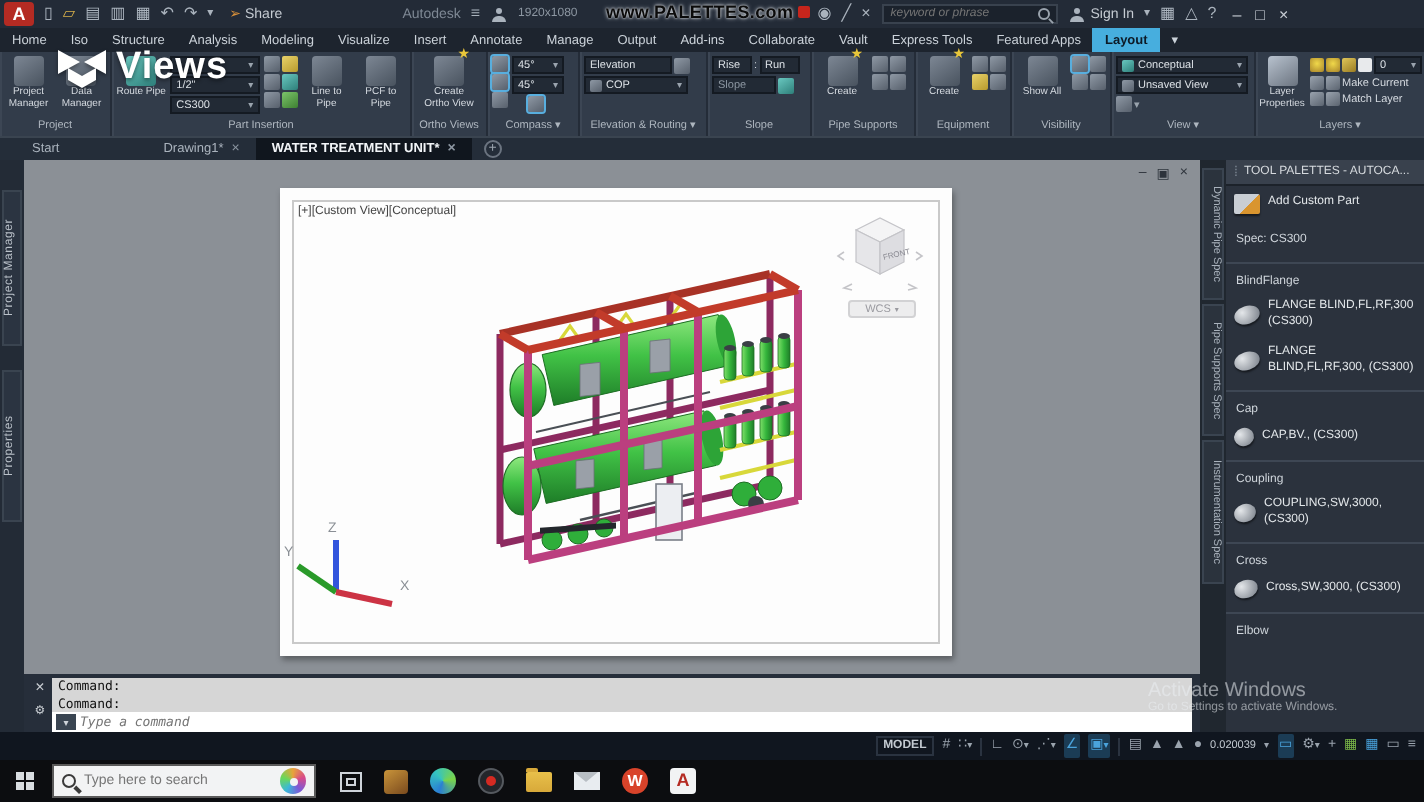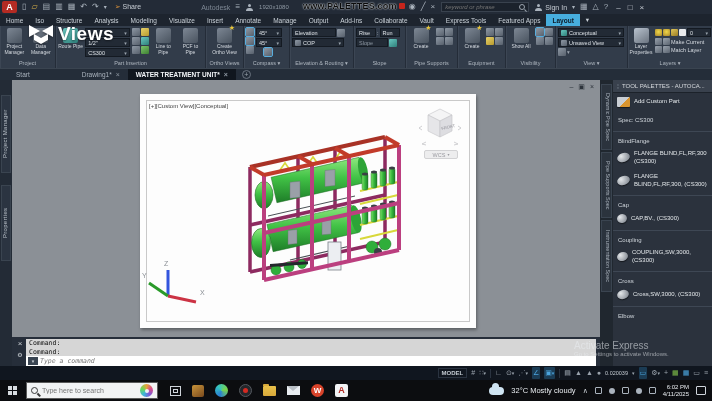--- a/index.html
+++ b/index.html
@@ -715,7 +715,7 @@
 </div>
 
 <div class="activate">
-  <div class="a1">Activate Express</div>
+  <div class="a1">Activate Windows</div>
   <div class="a2">Go to Settings to activate Windows.</div>
 </div>
 

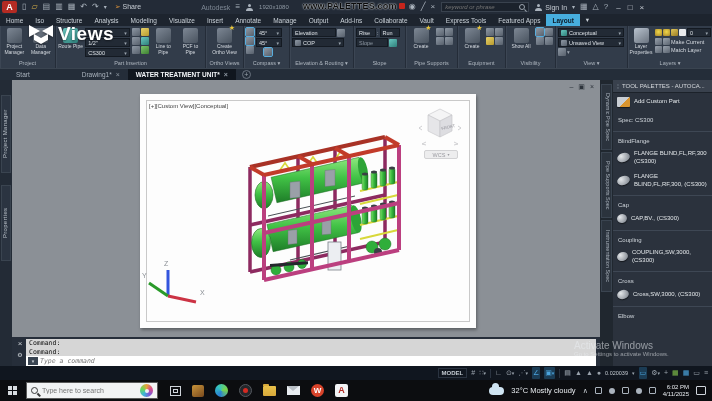--- a/index.html
+++ b/index.html
@@ -743,21 +743,6 @@
     <span class="wico">W</span>
     <span class="acadico">A</span>
   </div>
-  <div class="tright2">
-    <span class="cloud"></span>
-    <span class="wtext">32°C  Mostly cloudy</span>
-    <span class="caret">∧</span>
-    <span class="trayic"></span>
-    <span class="trayic dot"></span>
-    <span class="trayic"></span>
-    <span class="trayic dot"></span>
-    <span class="trayic"></span>
-    <div class="clock">
-      <div>6:02 PM</div>
-      <div>4/11/2025</div>
-    </div>
-    <span class="notif"></span>
-  </div>
 </div>
 
 </body></html>

